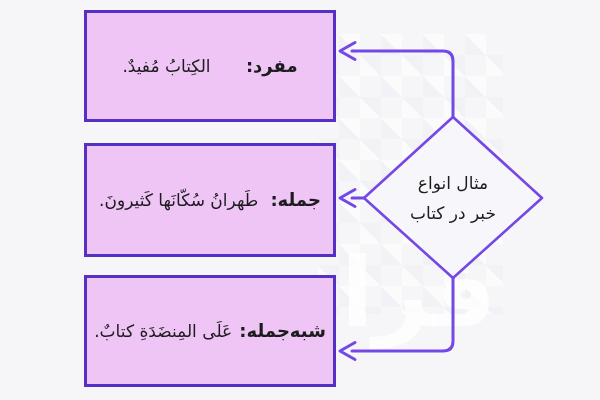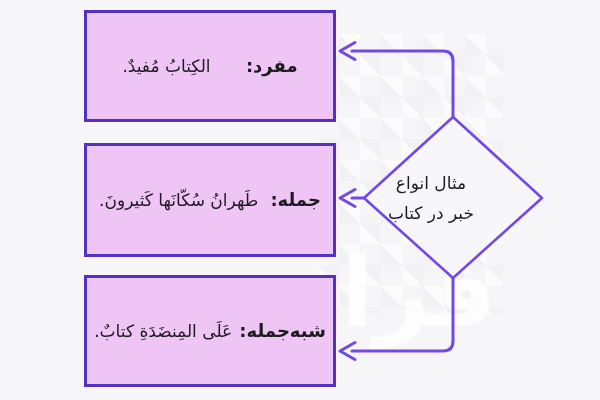--- a/index.html
+++ b/index.html
@@ -74,7 +74,7 @@
     white-space:nowrap;
   }
   .decision-label{
-    position:absolute;left:361px;top:166px;width:140px;height:64px;
+    position:absolute;left:383px;top:166px;width:140px;height:64px;
     display:flex;flex-direction:column;
     justify-content:center;align-items:center;
     direction:rtl;

